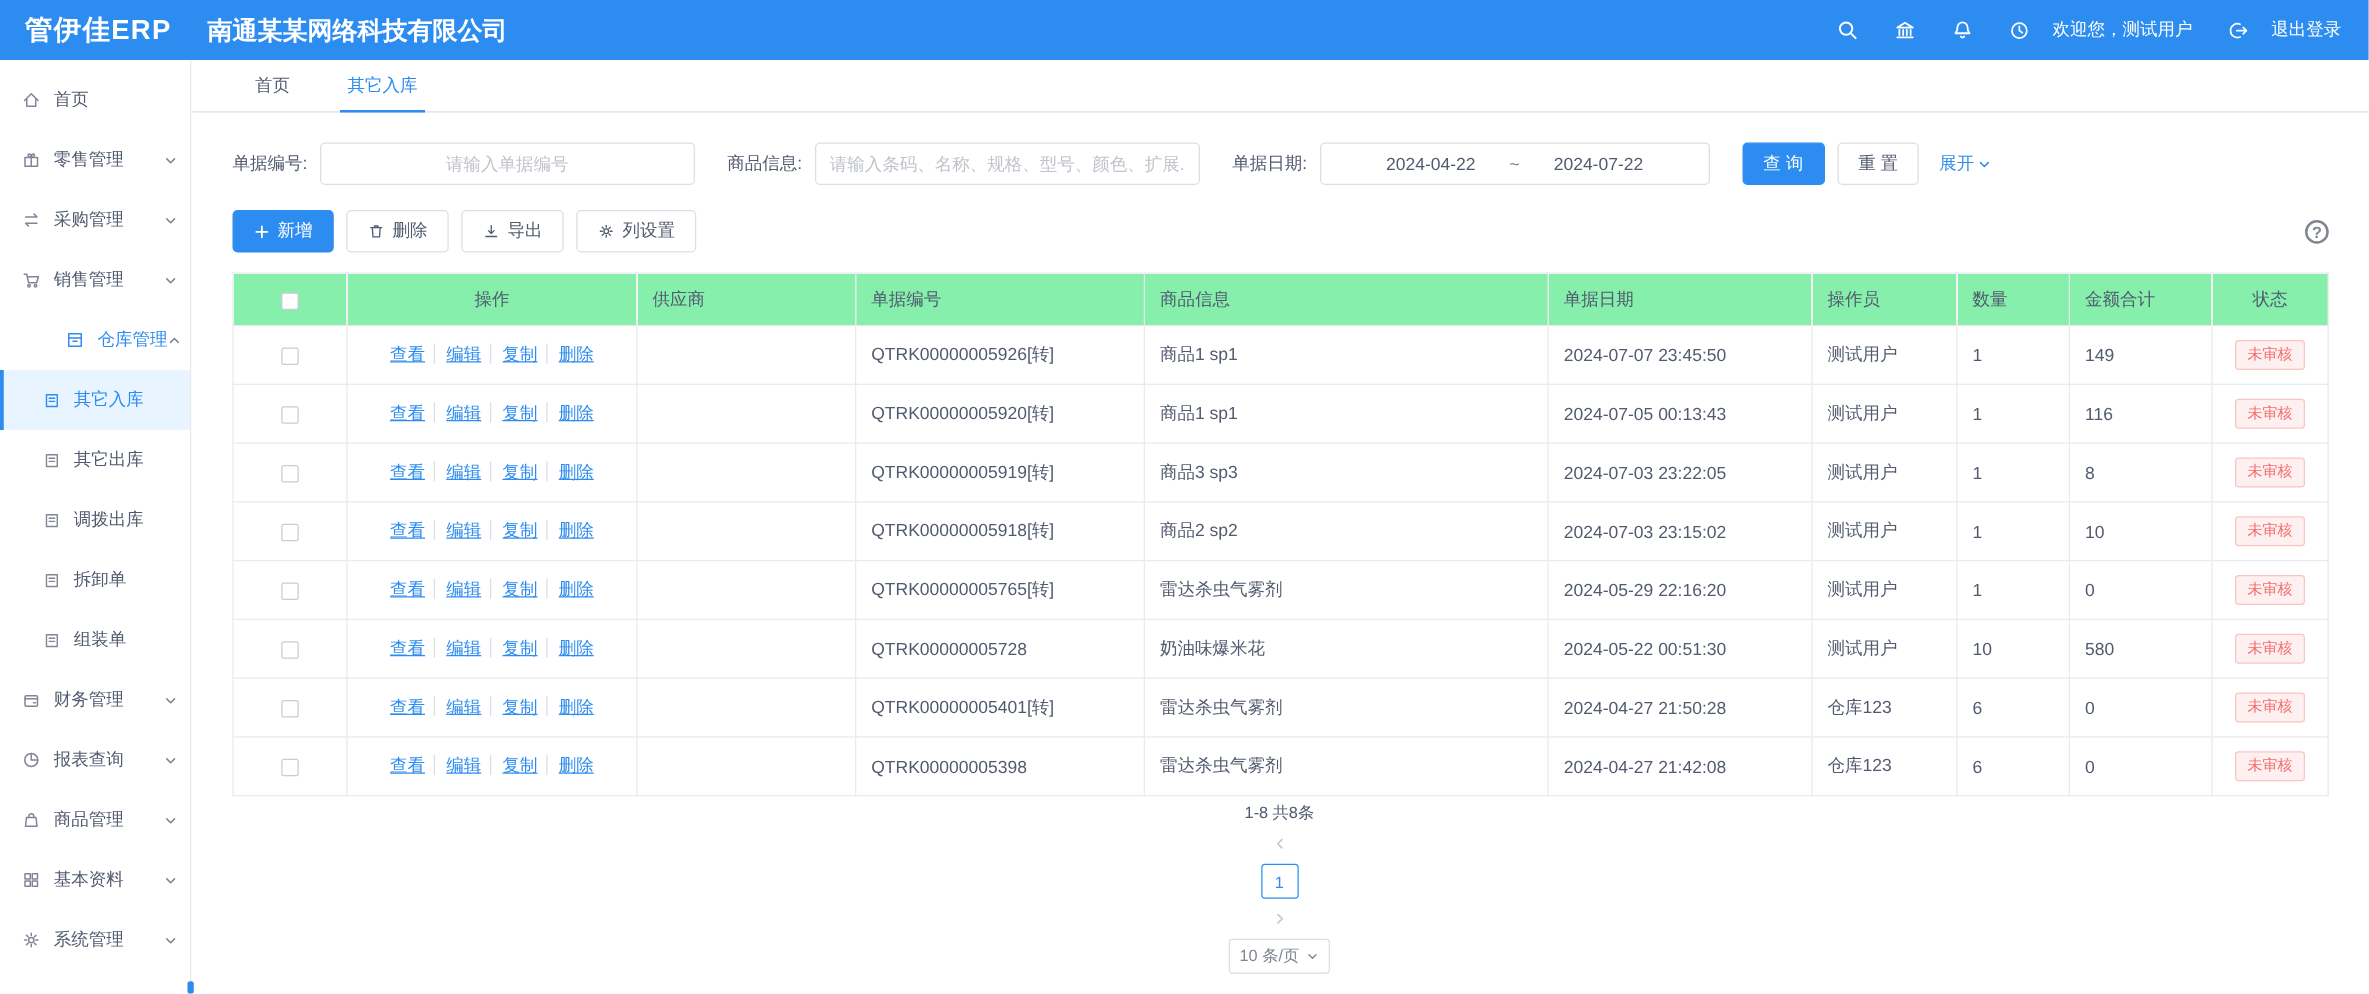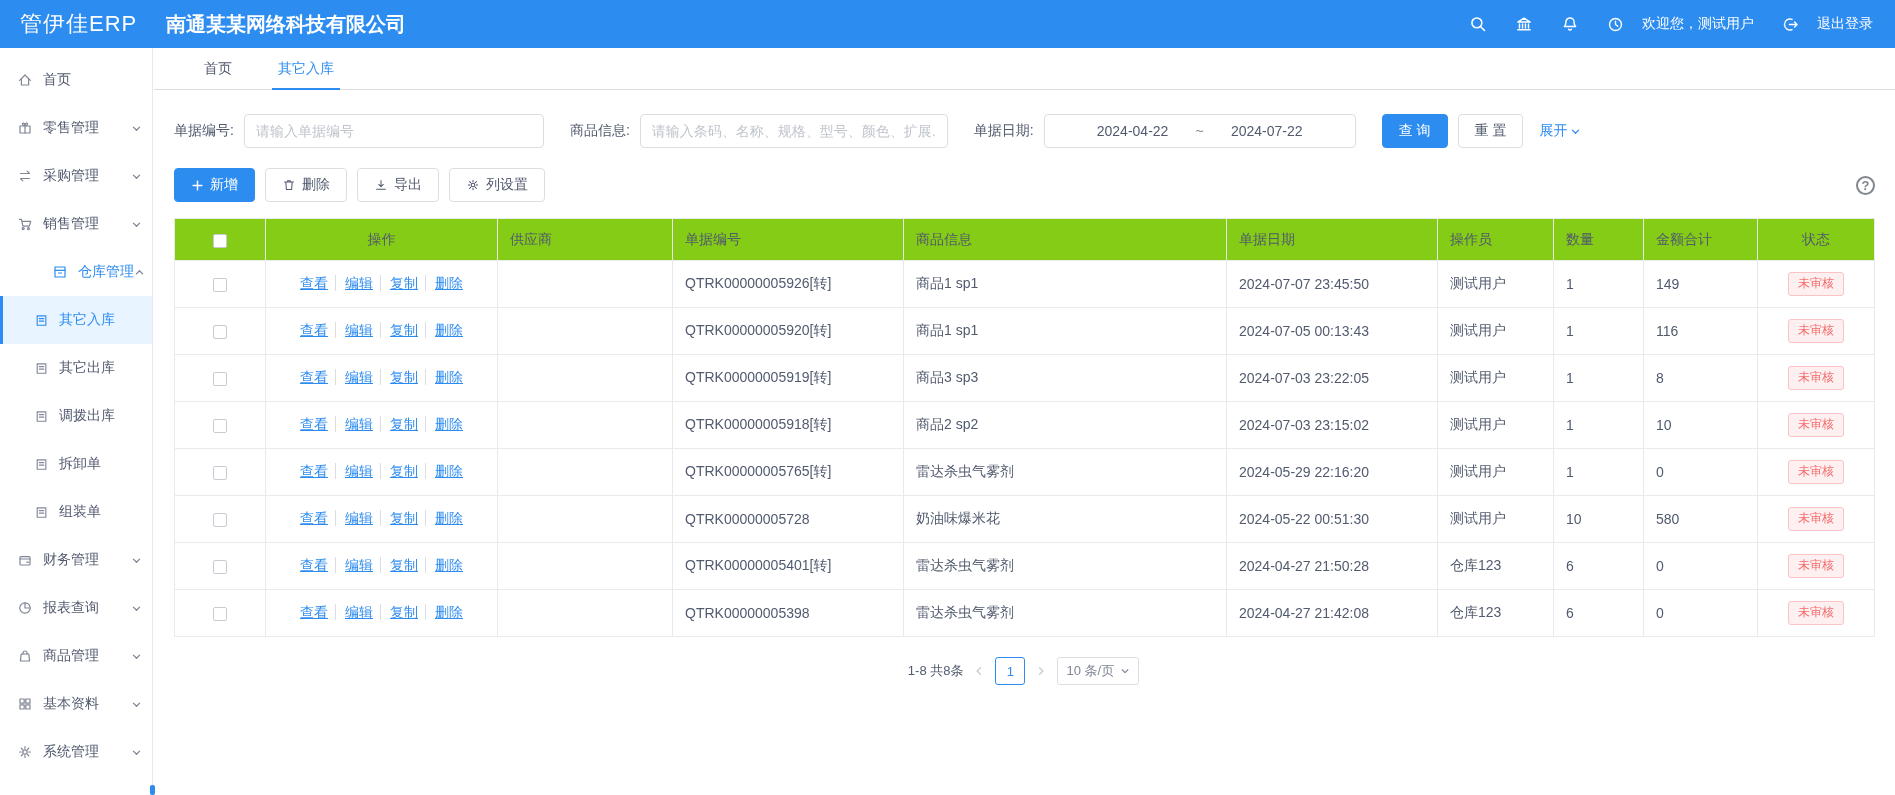--- a/index.html
+++ b/index.html
@@ -14,7 +14,7 @@
   
   .topbar { position:absolute; left:0; top:0; right:0; height:48px; background:#2d8cf0;
             display:flex; align-items:center; color:#fff; z-index:5; }
-  .logo { width:160px; padding-left:20px; font-size:22px; font-weight:normal; letter-spacing:1px; white-space:nowrap; }
+  .logo { width:160px; padding-left:20px; font-size:22px; font-weight:bold; letter-spacing:1px; white-space:nowrap; }
   .company { font-size:20px; font-weight:600; margin-left:6px; white-space:nowrap; }
   .topbar-right { margin-left:auto; display:flex; align-items:center; gap:28px; padding-right:22px; }
   .tb-ico { cursor:pointer; display:flex; align-items:center; }

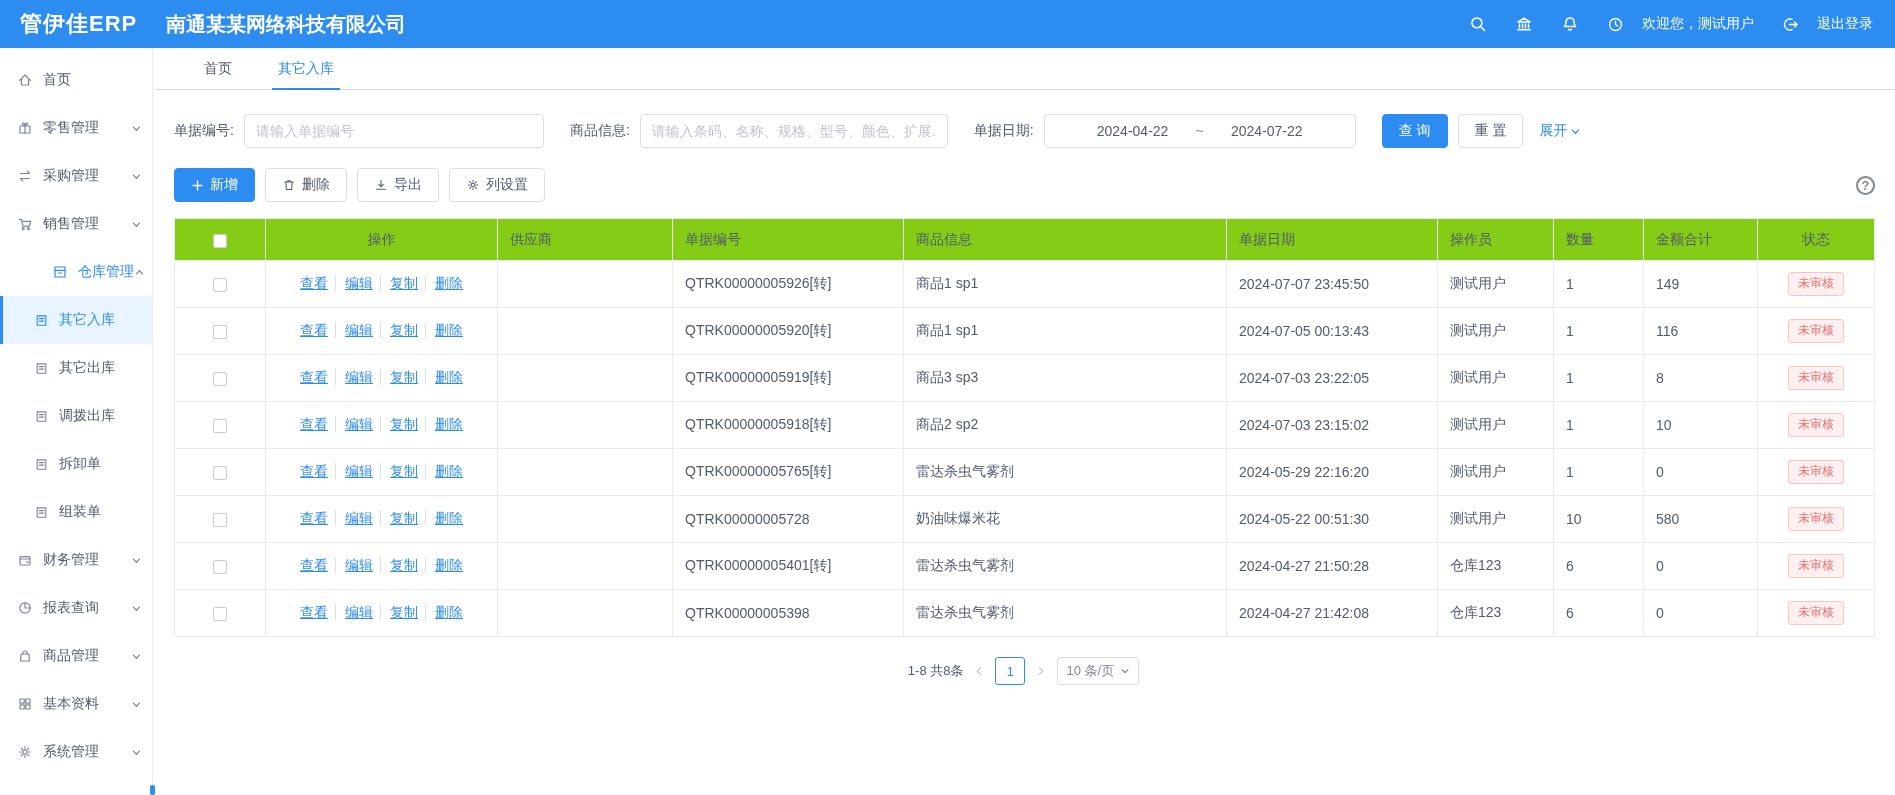--- a/index.html
+++ b/index.html
@@ -43,7 +43,7 @@
   .tab.active { color:#2d8cf0; }
   .tab.active::after { content:""; position:absolute; left:-6px; right:-6px; bottom:-1px; height:2px; background:#2d8cf0; }
 
-  .content { padding:0 20px; }
+  .content { padding:0 32px; }
 
   
   .filter-row { margin-top:24px; display:flex; align-items:center; }

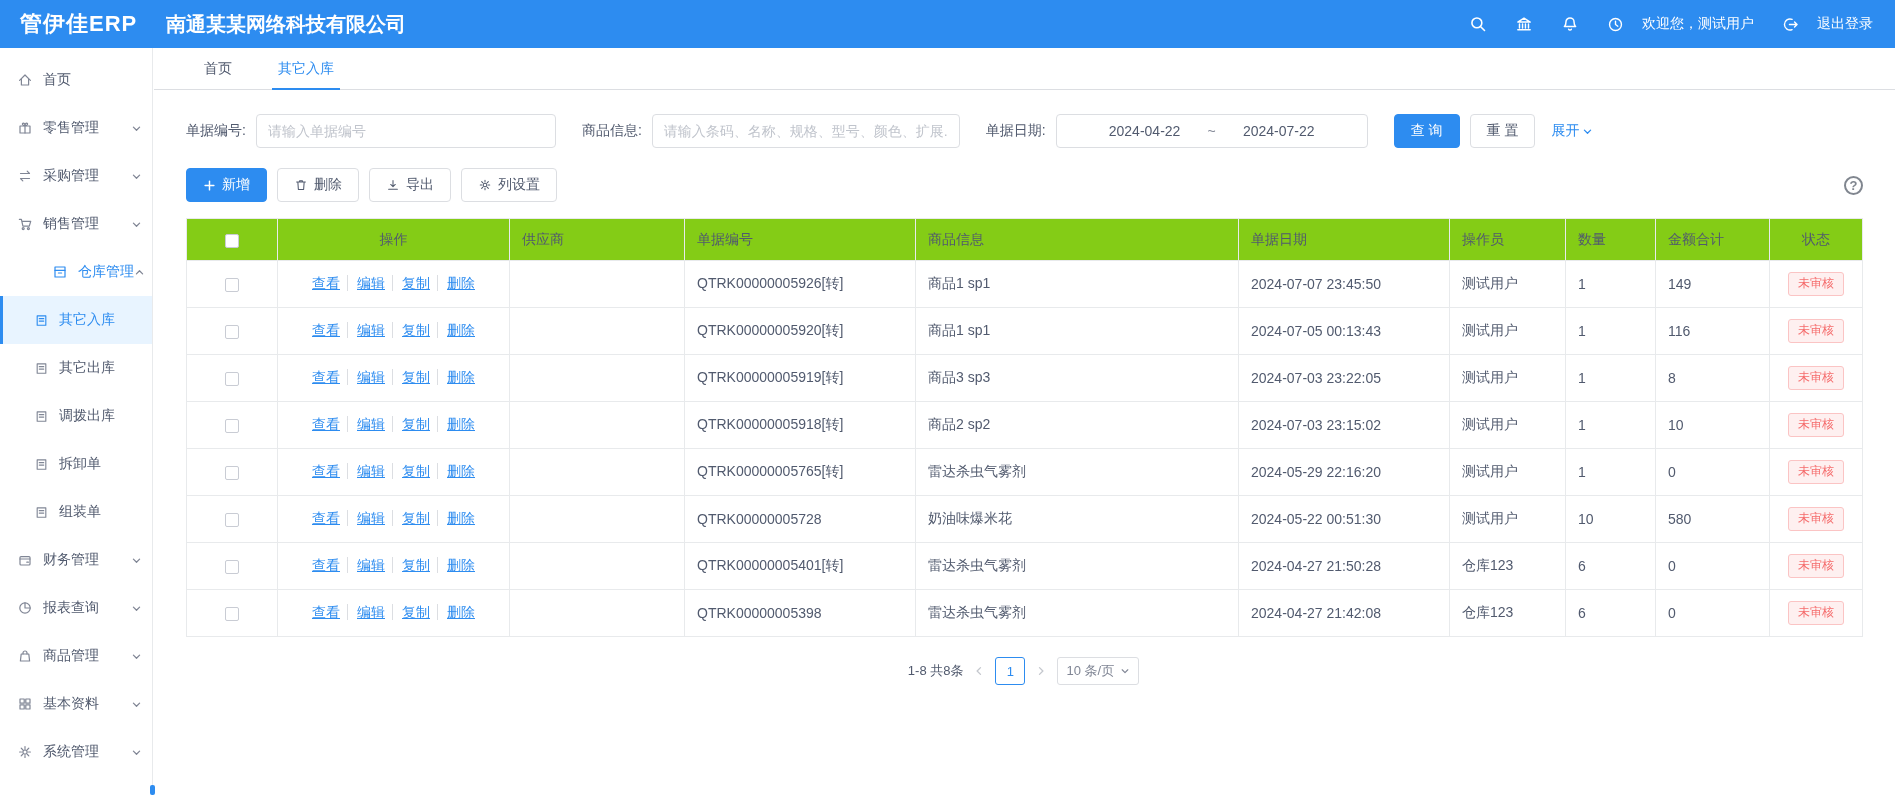--- a/index.html
+++ b/index.html
@@ -49,7 +49,7 @@
   .filter-row { margin-top:24px; display:flex; align-items:center; }
   .f-label { color:#515a6e; margin-right:10px; white-space:nowrap; }
   .f-input { height:34px; border:1px solid #dcdee2; border-radius:4px; padding:0 11px;
-             font-size:14px; color:#515a6e; outline:none; font-family:inherit; }
+             font-size:14px; color:#515a6e; outline:none; font-family:inherit;text-align:center; }
   .f-input::placeholder { color:#c0c4cc; }
   .in-bill { width:300px; margin-right:26px; }
   .in-prod { width:308px; margin-right:26px; }

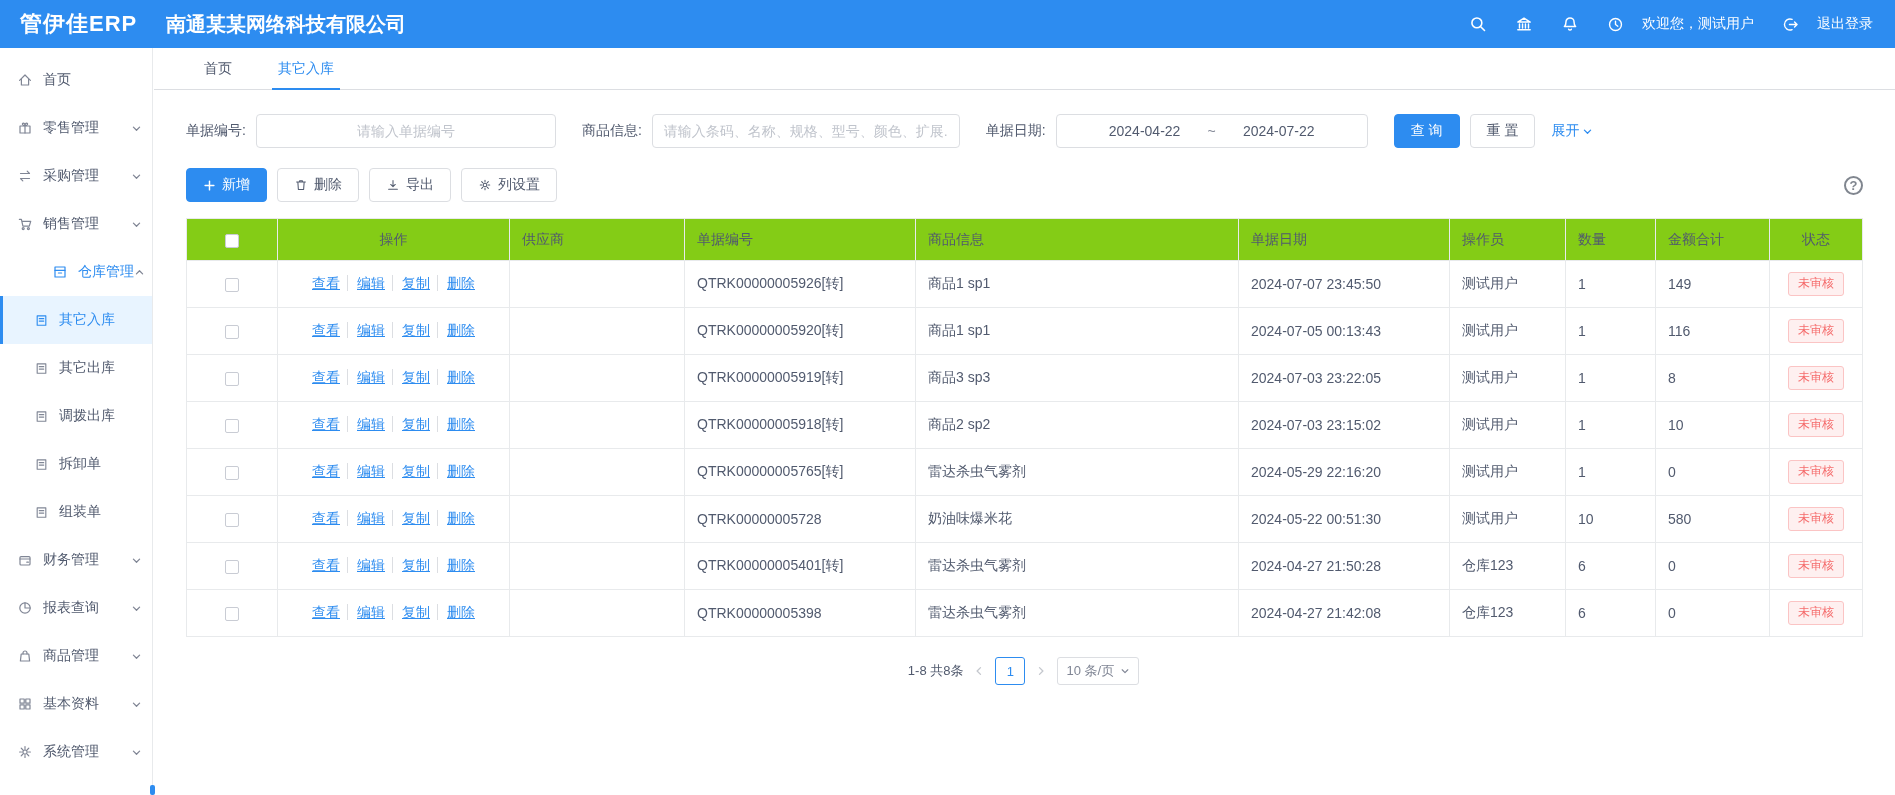--- a/index.html
+++ b/index.html
@@ -74,7 +74,7 @@
   
   table { margin-top:16px; width:100%; border-collapse:collapse; table-layout:fixed; }
   th, td { border:1px solid #e8eaec; overflow:hidden; white-space:nowrap; text-overflow:ellipsis; }
-  thead th { background:#84cc16; height:42px; font-weight:400; color:#515a6e; text-align:left; padding:0 12px; }
+  thead th { background:#86efac; height:42px; font-weight:400; color:#515a6e; text-align:left; padding:0 12px; }
   thead th.c-center { text-align:center; padding:0; }
   tbody td { height:47px; padding:0 12px; color:#515a6e; background:#fff; }
   tbody td.c-center { text-align:center; padding:0; }

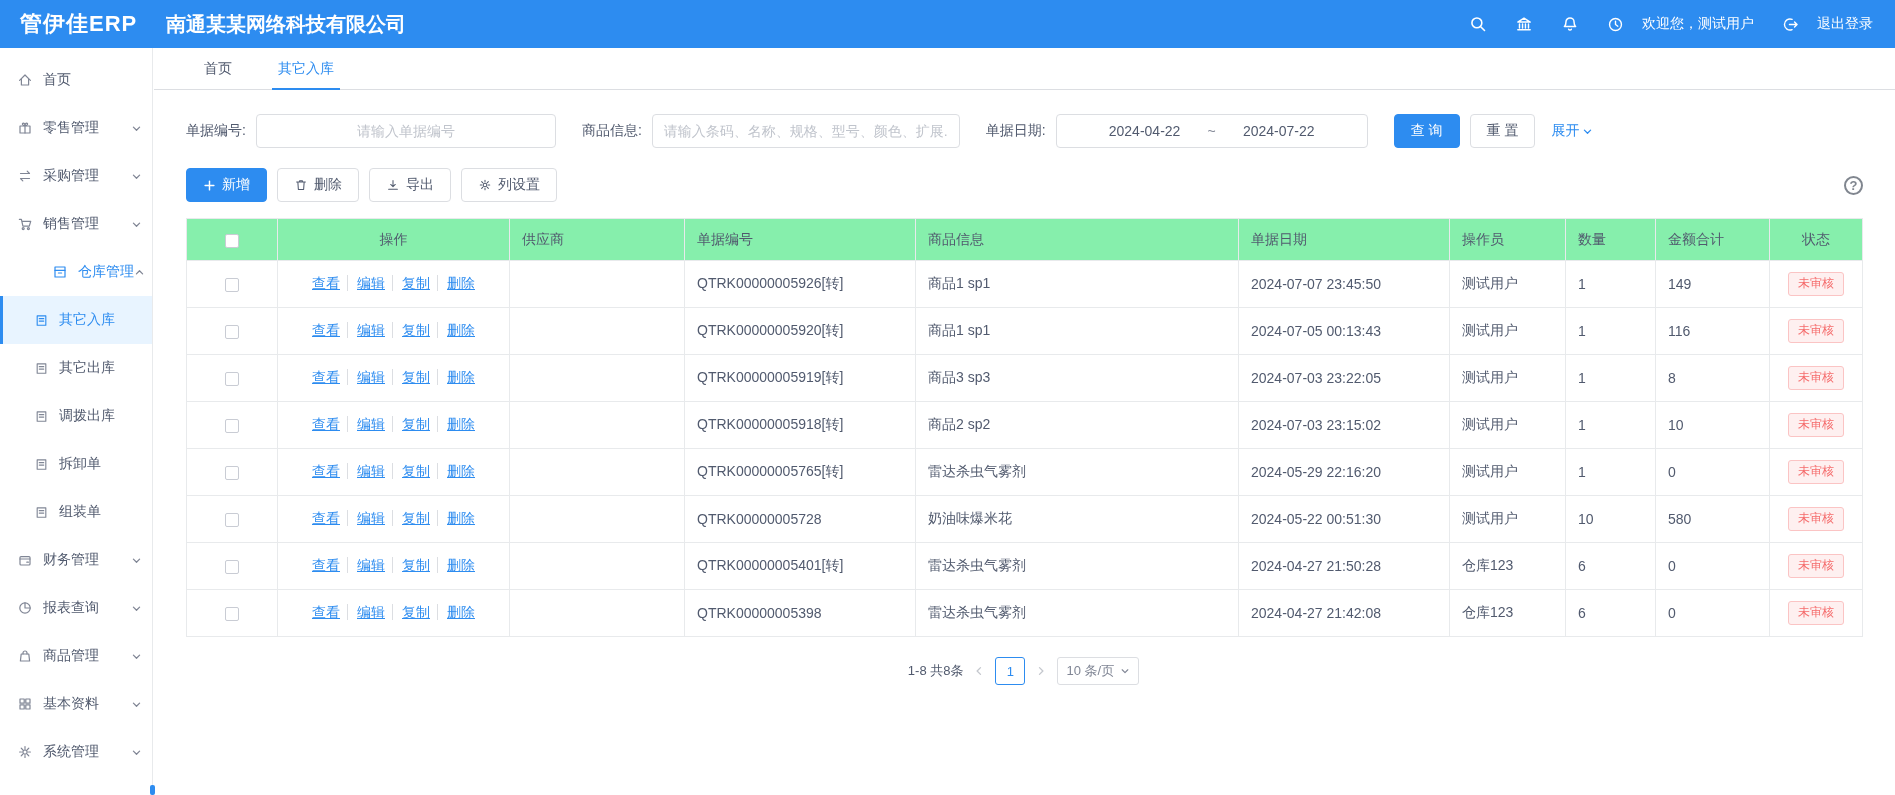--- a/index.html
+++ b/index.html
@@ -86,8 +86,8 @@
            background:#fef0f0; border:1px solid #fbc4c4; border-radius:3px; }
 
   
-  .pagination { margin-top:20px; display:flex; justify-content:center; align-items:center;
-                gap:10px; font-size:13px; color:#515a6e; padding-right:2px; }
+  .pagination { margin-top:4px; display:flex; justify-content:space-between; align-items:center;
+                gap:10px; font-size:13px; color:#515a6e; padding-right:2px;flex-direction:column; }
   .pg-chev { color:#c5c8ce; cursor:pointer; display:flex; }
   .page-box { min-width:30px; height:28px; border:1px solid #2d8cf0; border-radius:3px; color:#2d8cf0;
               display:flex; align-items:center; justify-content:center; background:#fff; cursor:pointer; }

